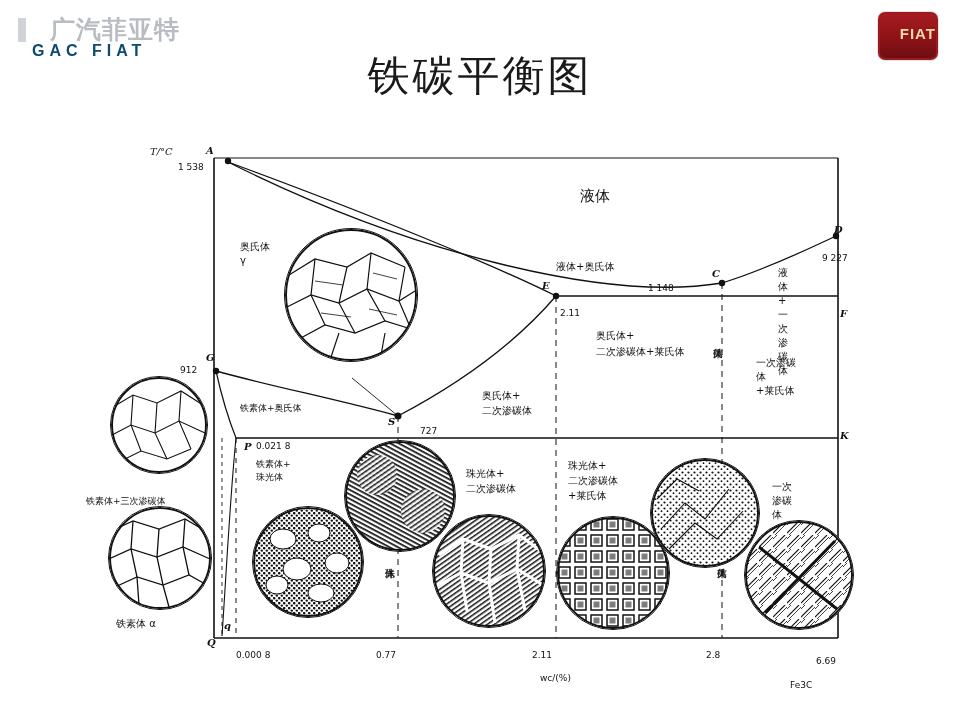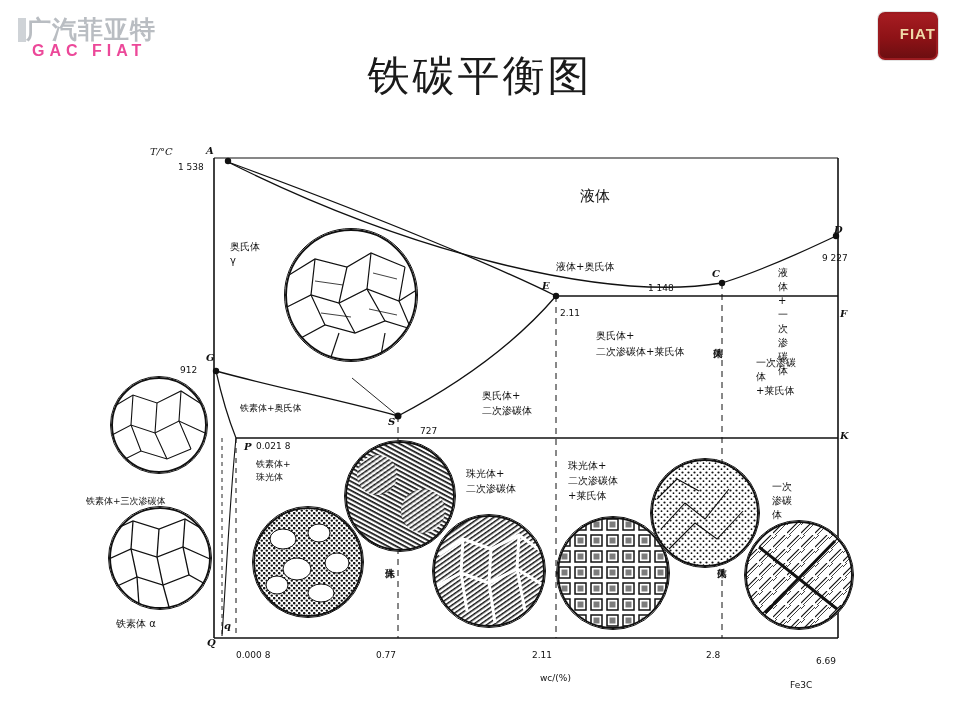--- a/index.html
+++ b/index.html
@@ -77,7 +77,7 @@
 
 <div id="brand-logo">
   <div class="bar"></div>
-  <div class="cn" style="padding-left:8px">广汽菲亚特</div>
+  <div class="cn" style="padding-left:32px">广汽菲亚特</div>
   <div class="en" style="padding-left:14px">GAC FIAT</div>
 </div>
 

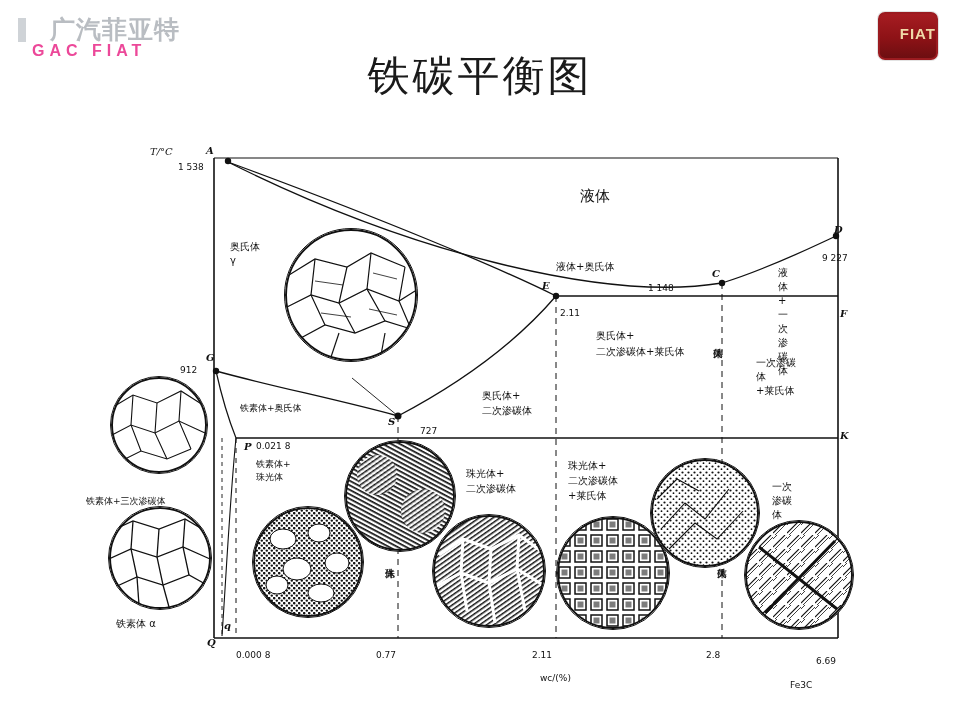--- a/index.html
+++ b/index.html
@@ -20,7 +20,7 @@
     line-height:26px;
   }
   #brand-logo .en{
-    font-size:16px;font-weight:bold;color:#ec4899;letter-spacing:5px;
+    font-size:16px;font-weight:bold;color:#0c4a6e;letter-spacing:5px;
     line-height:18px;
   }
   #brand-logo .bar{

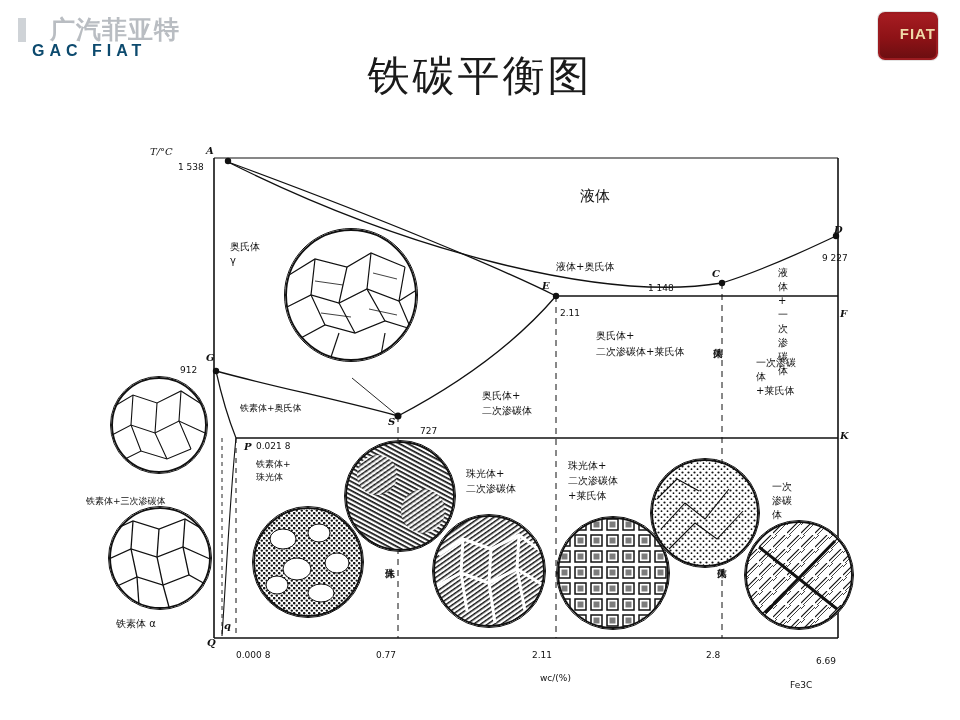--- a/index.html
+++ b/index.html
@@ -204,7 +204,7 @@
   <div class="lbl sm" style="left:556px;top:133px">液体+奥氏体</div>
   <div class="lbl sm" style="left:778px;top:138px;white-space:pre-line;line-height:14px">液体+
 一次渗碳体</div>
-  <div class="lbl sm" style="left:230px;top:112px;white-space:pre-line;line-height:14px;text-align:left">奥氏体
+  <div class="lbl sm" style="left:240px;top:112px;white-space:pre-line;line-height:14px;text-align:left">奥氏体
 γ</div>
   <div class="lbl sm" style="left:596px;top:200px;white-space:pre-line;line-height:16px">奥氏体+
 二次渗碳体+莱氏体</div>

